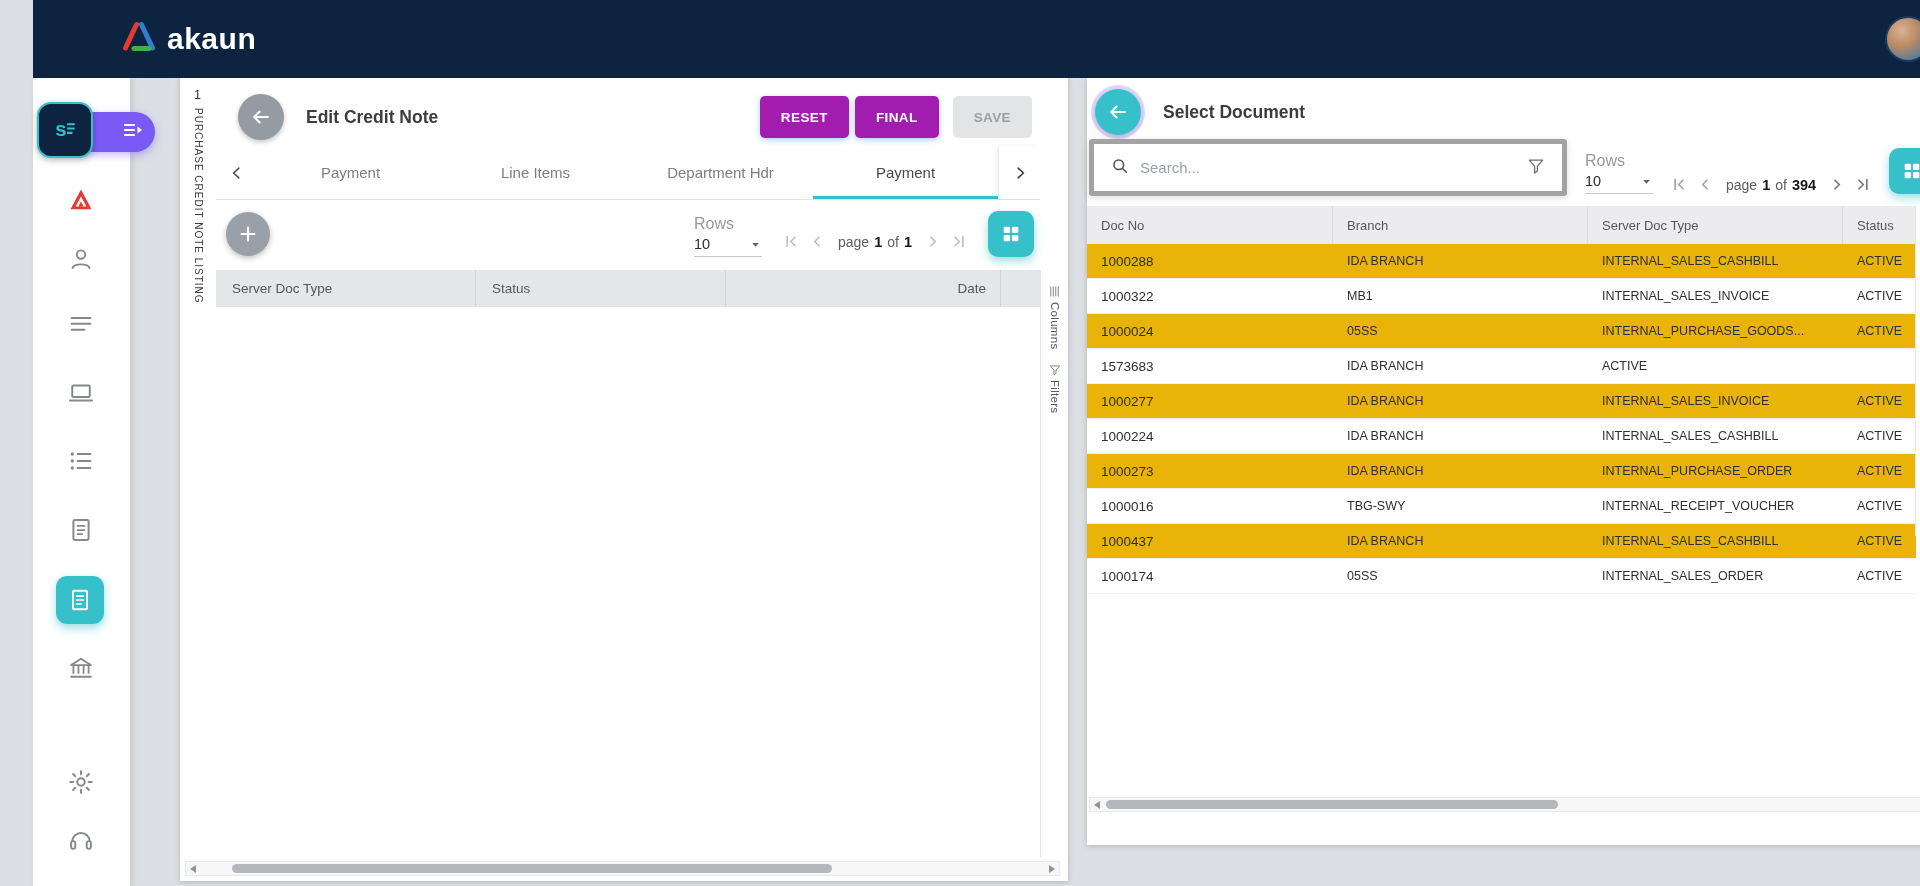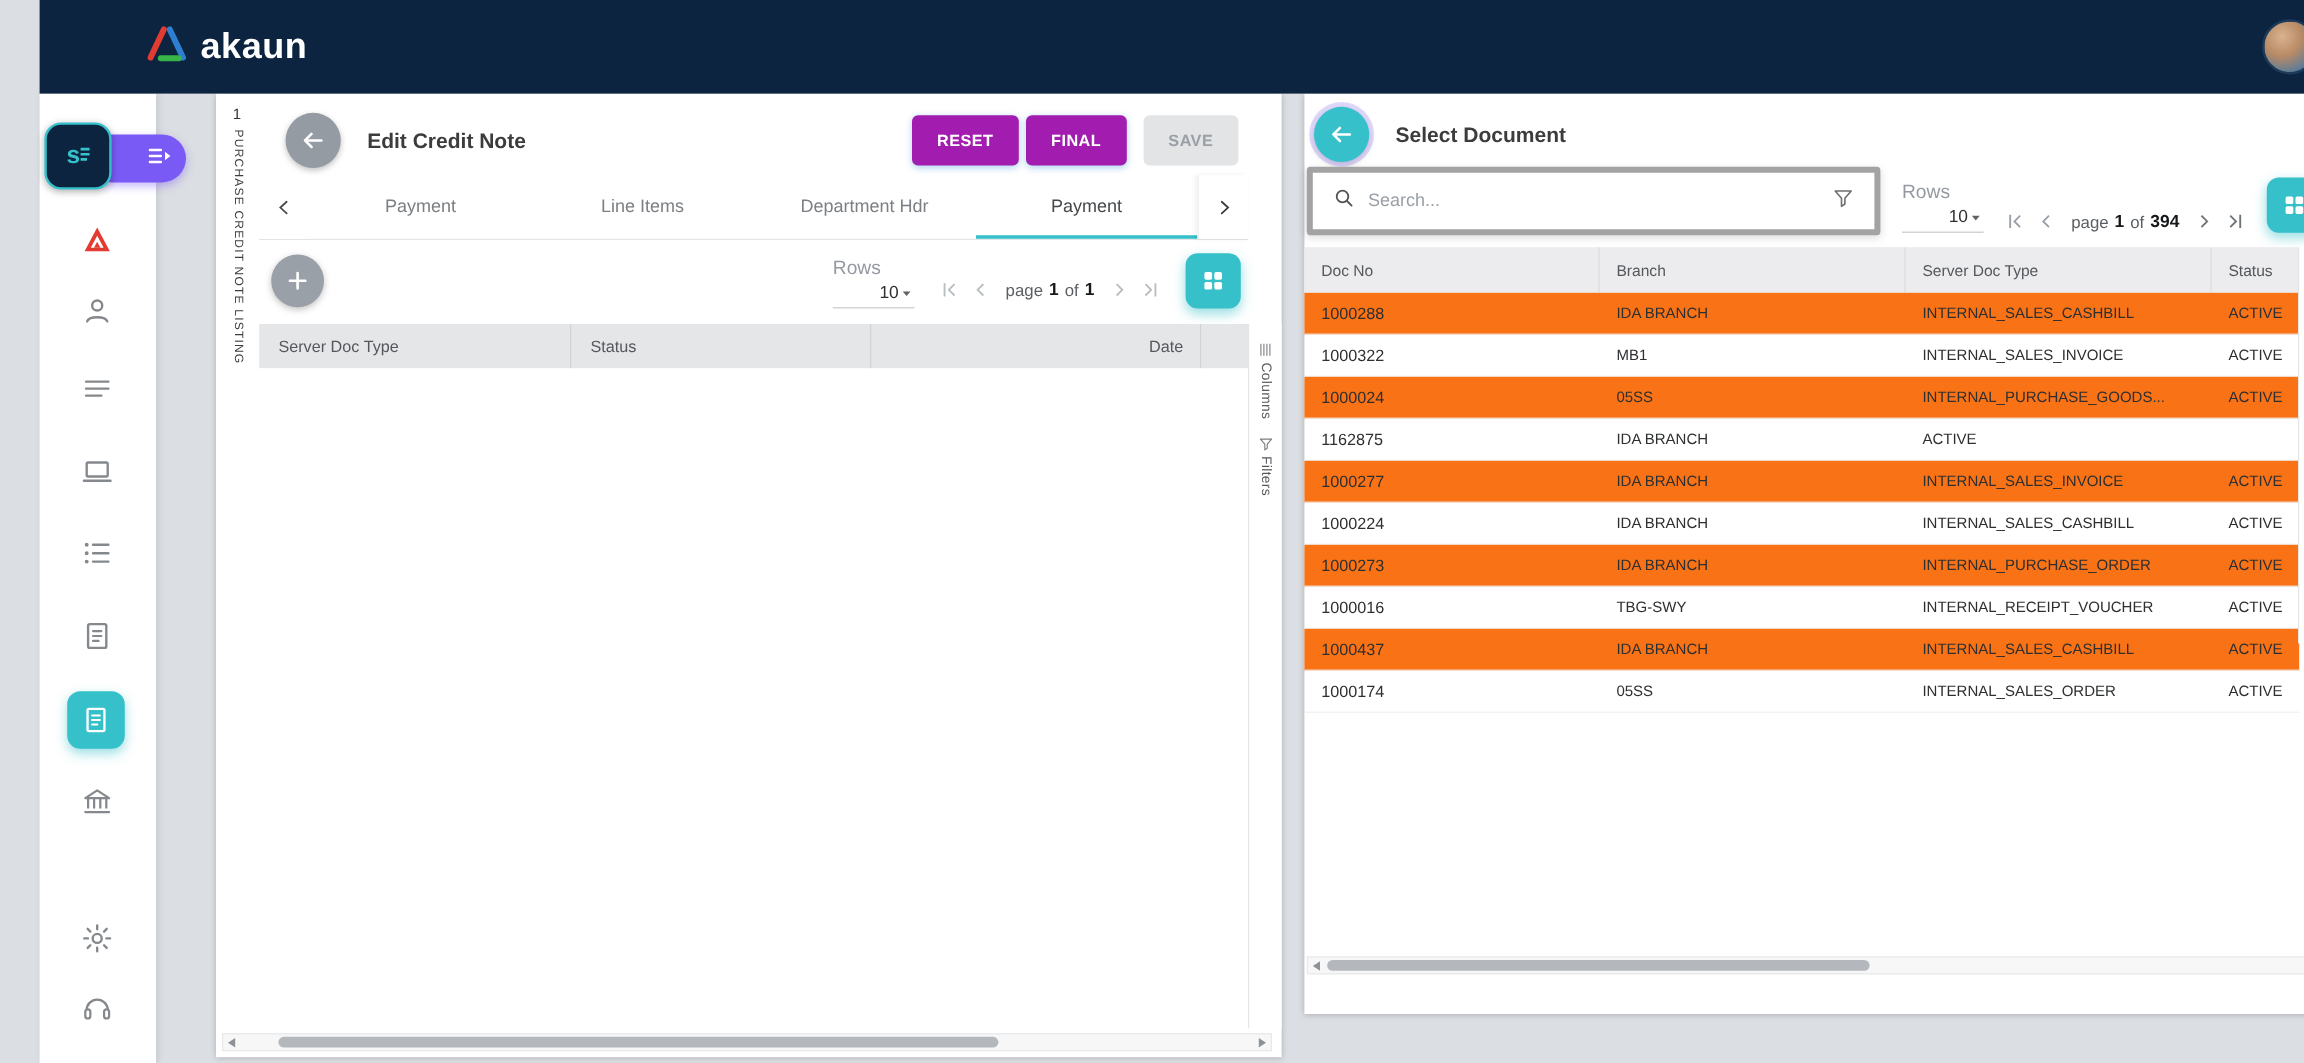--- a/index.html
+++ b/index.html
@@ -121,7 +121,7 @@
   .rows-select { display:flex; flex-direction:column; cursor:pointer; }
   .rows-label { font-size:16px; color:#949aa0; margin-bottom:3px; }
   .rows-value {
-    display:flex; align-items:center; justify-content:flex-end;
+    display:flex; align-items:center; justify-content:space-between;
     width:68px; border-bottom:1px solid #c6c9cc; padding-bottom:4px;
     font-size:14.5px; color:#2f2f2f;
   }

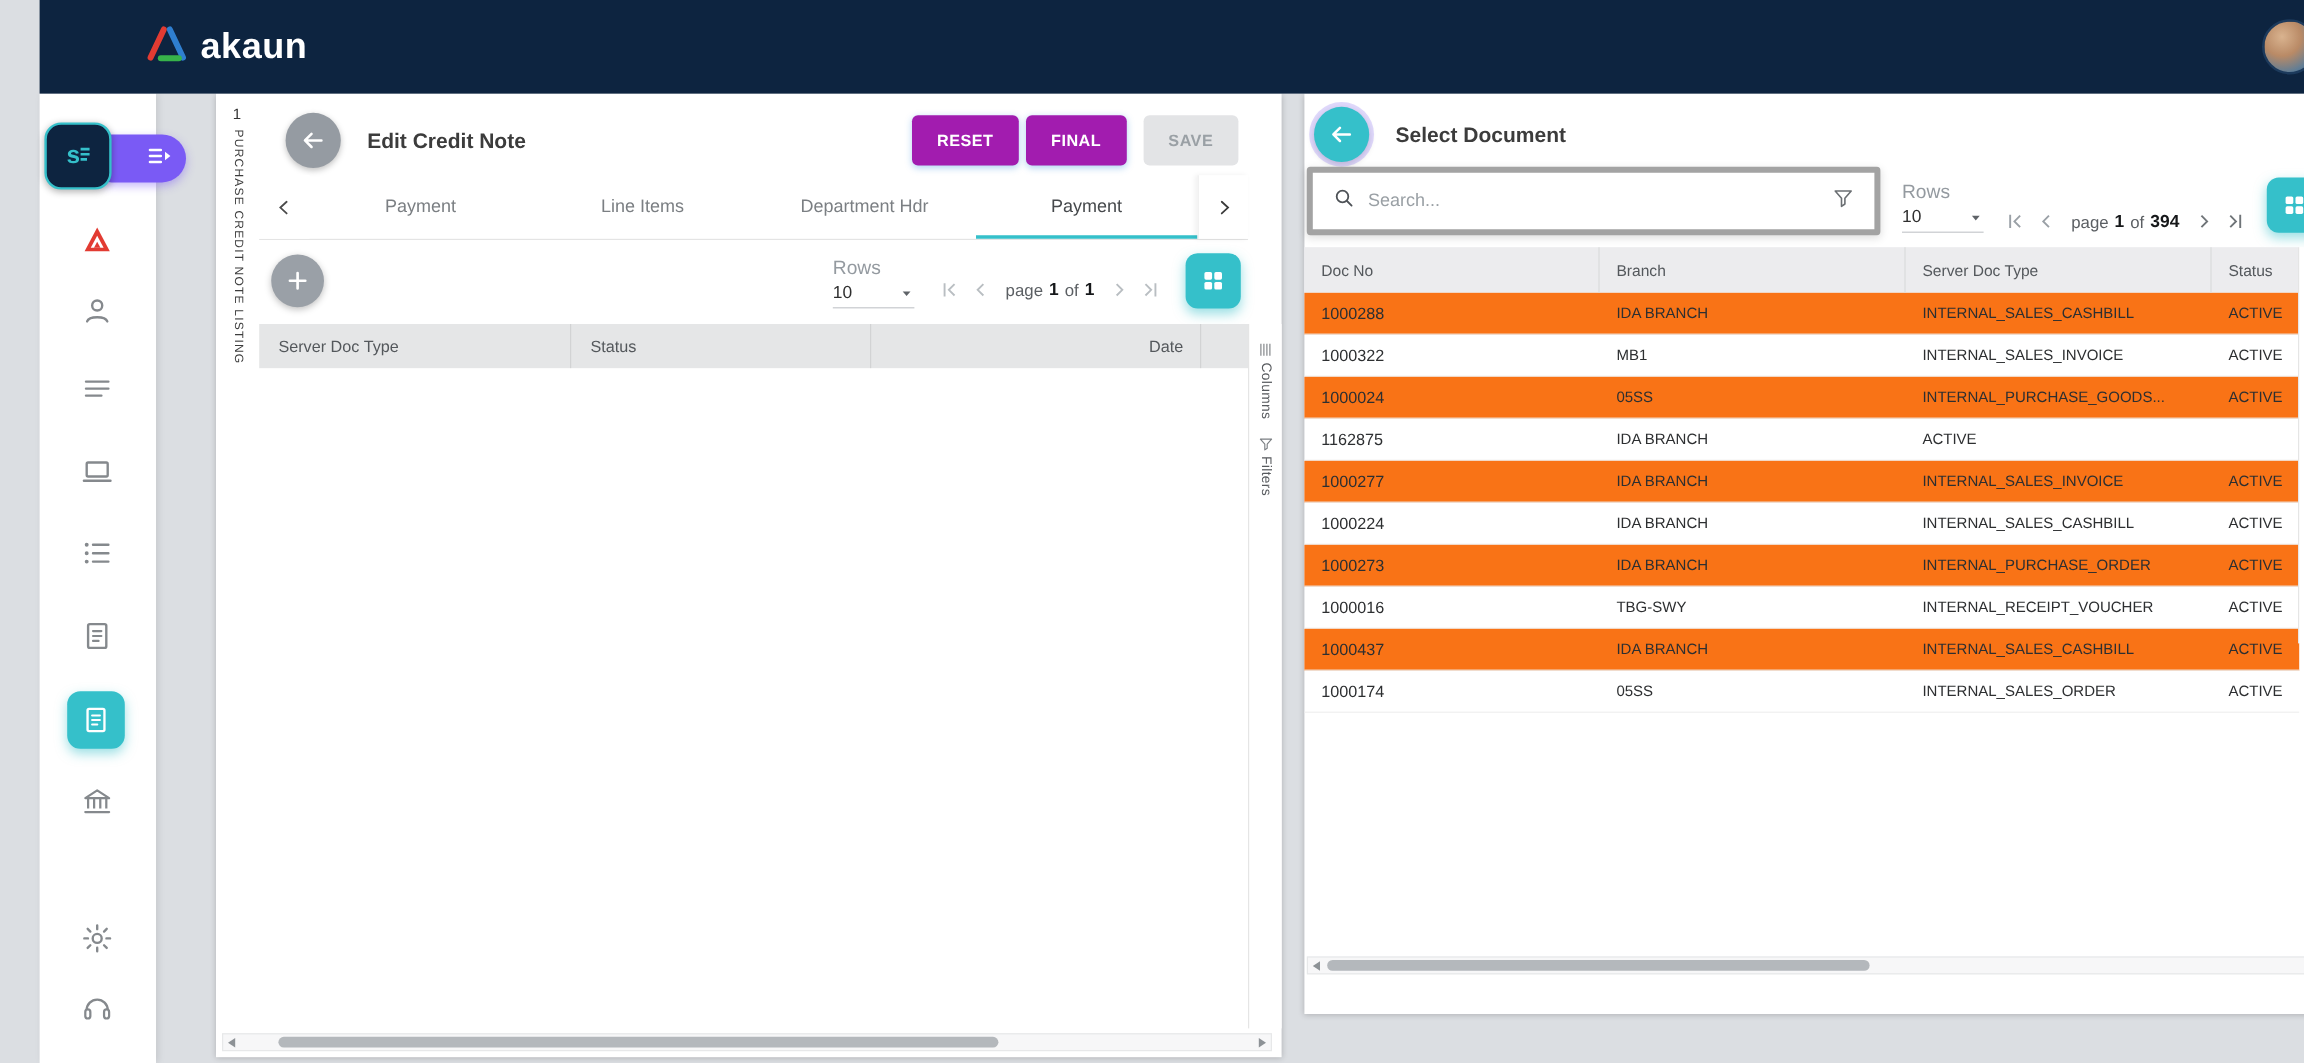--- a/index.html
+++ b/index.html
@@ -201,7 +201,7 @@
   .rc.c2 { width:255px; }
   .rc.c3 { flex:1; }
   .r-row { display:flex; height:35px; border-bottom:1px solid #efefef; color:#2d2f31; cursor:pointer; }
-  .r-row.stripe { background:#f97316; }
+  .r-row.stripe { background:#eab308; }
   .r-row .rc.c0 { font-size:13.5px; }
   .r-row .rc.c1, .r-row .rc.c2, .r-row .rc.c3 { font-size:12.5px; }
 </style>

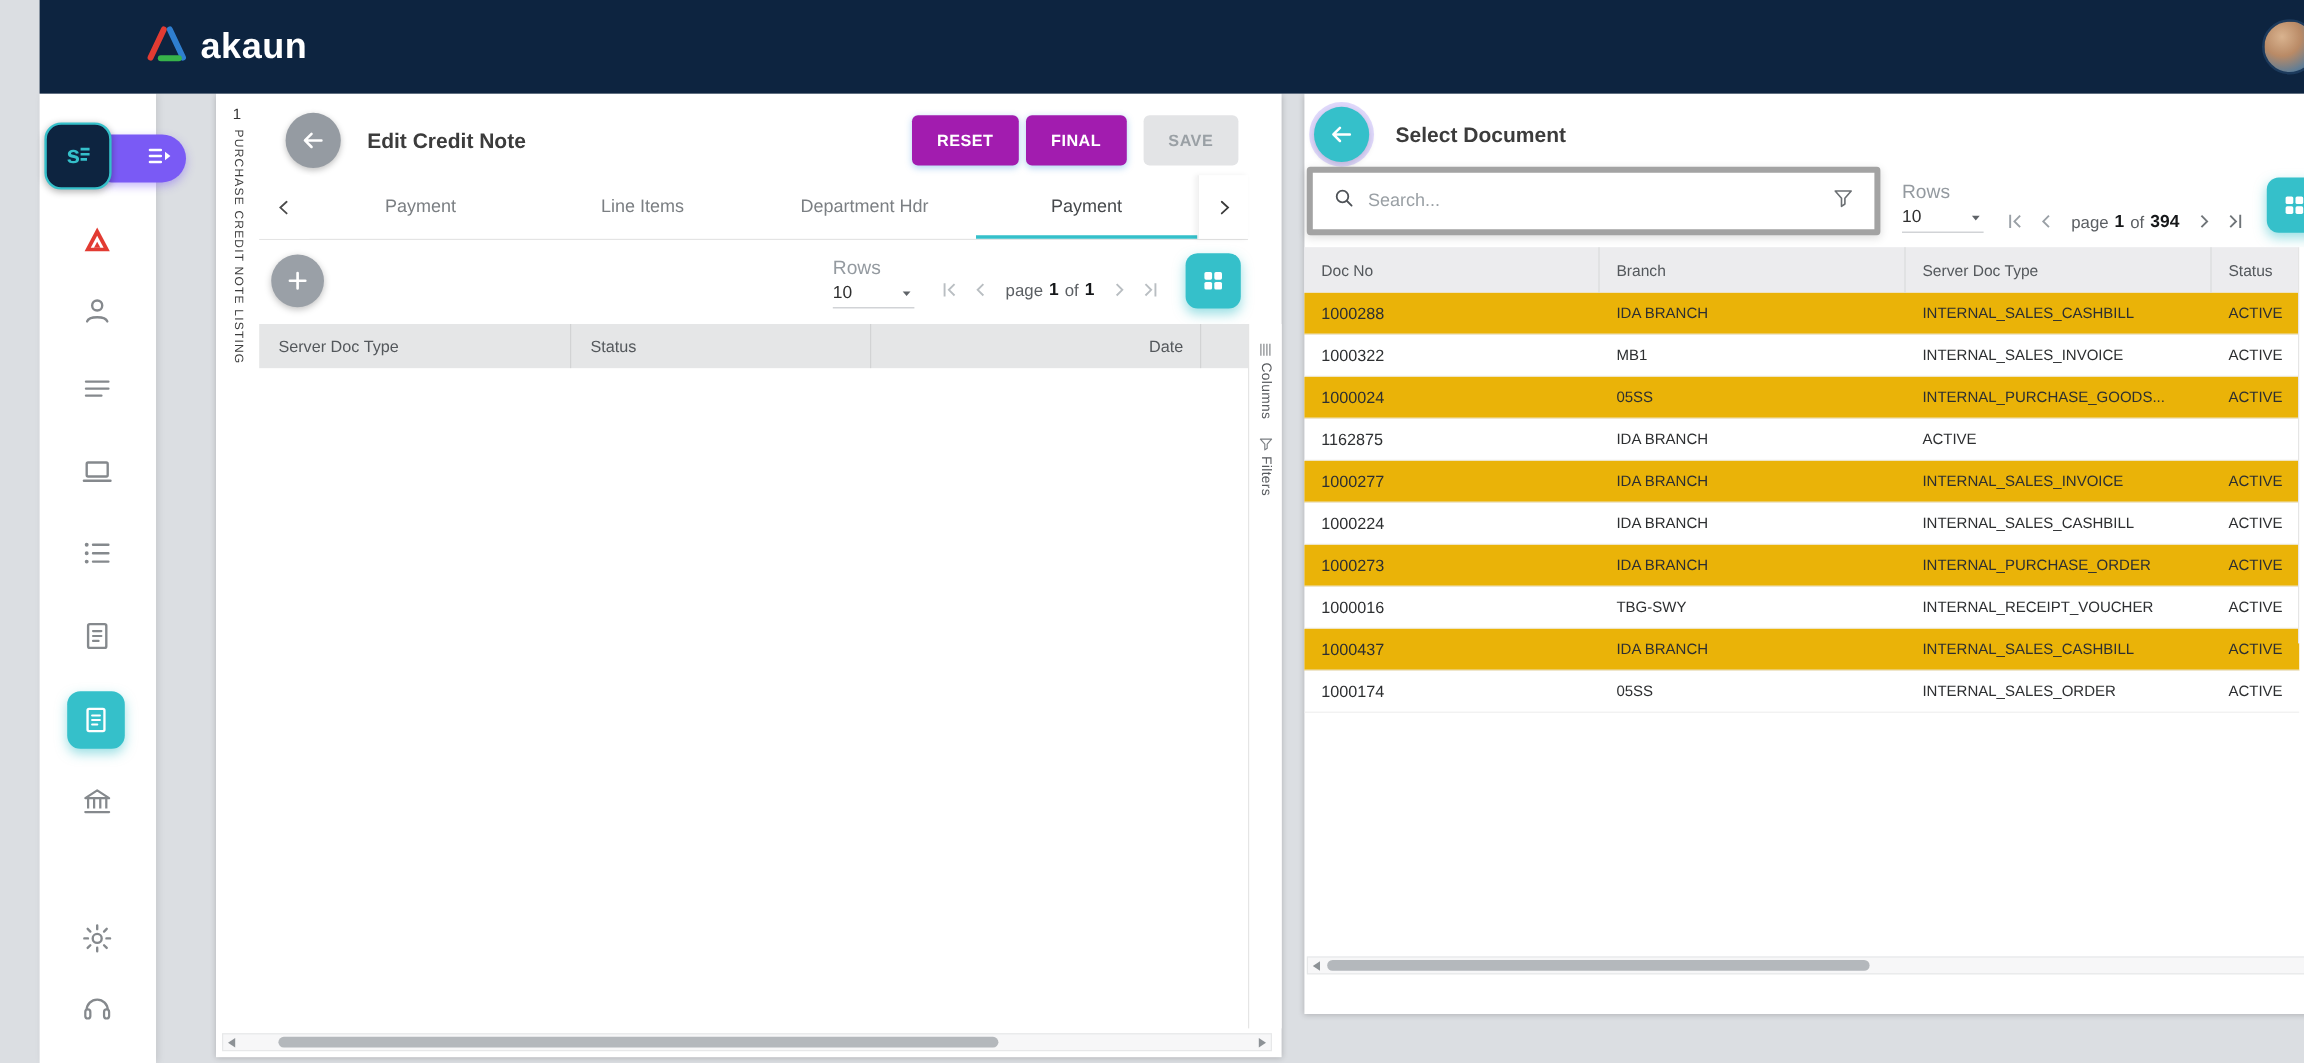--- a/index.html
+++ b/index.html
@@ -554,7 +554,7 @@
           </div>
 
           <div class="r-row">
-            <div class="rc c0">1162875</div>
+            <div class="rc c0">1573683</div>
             <div class="rc c1">IDA BRANCH</div>
             <div class="rc c3">ACTIVE</div>
           </div>

